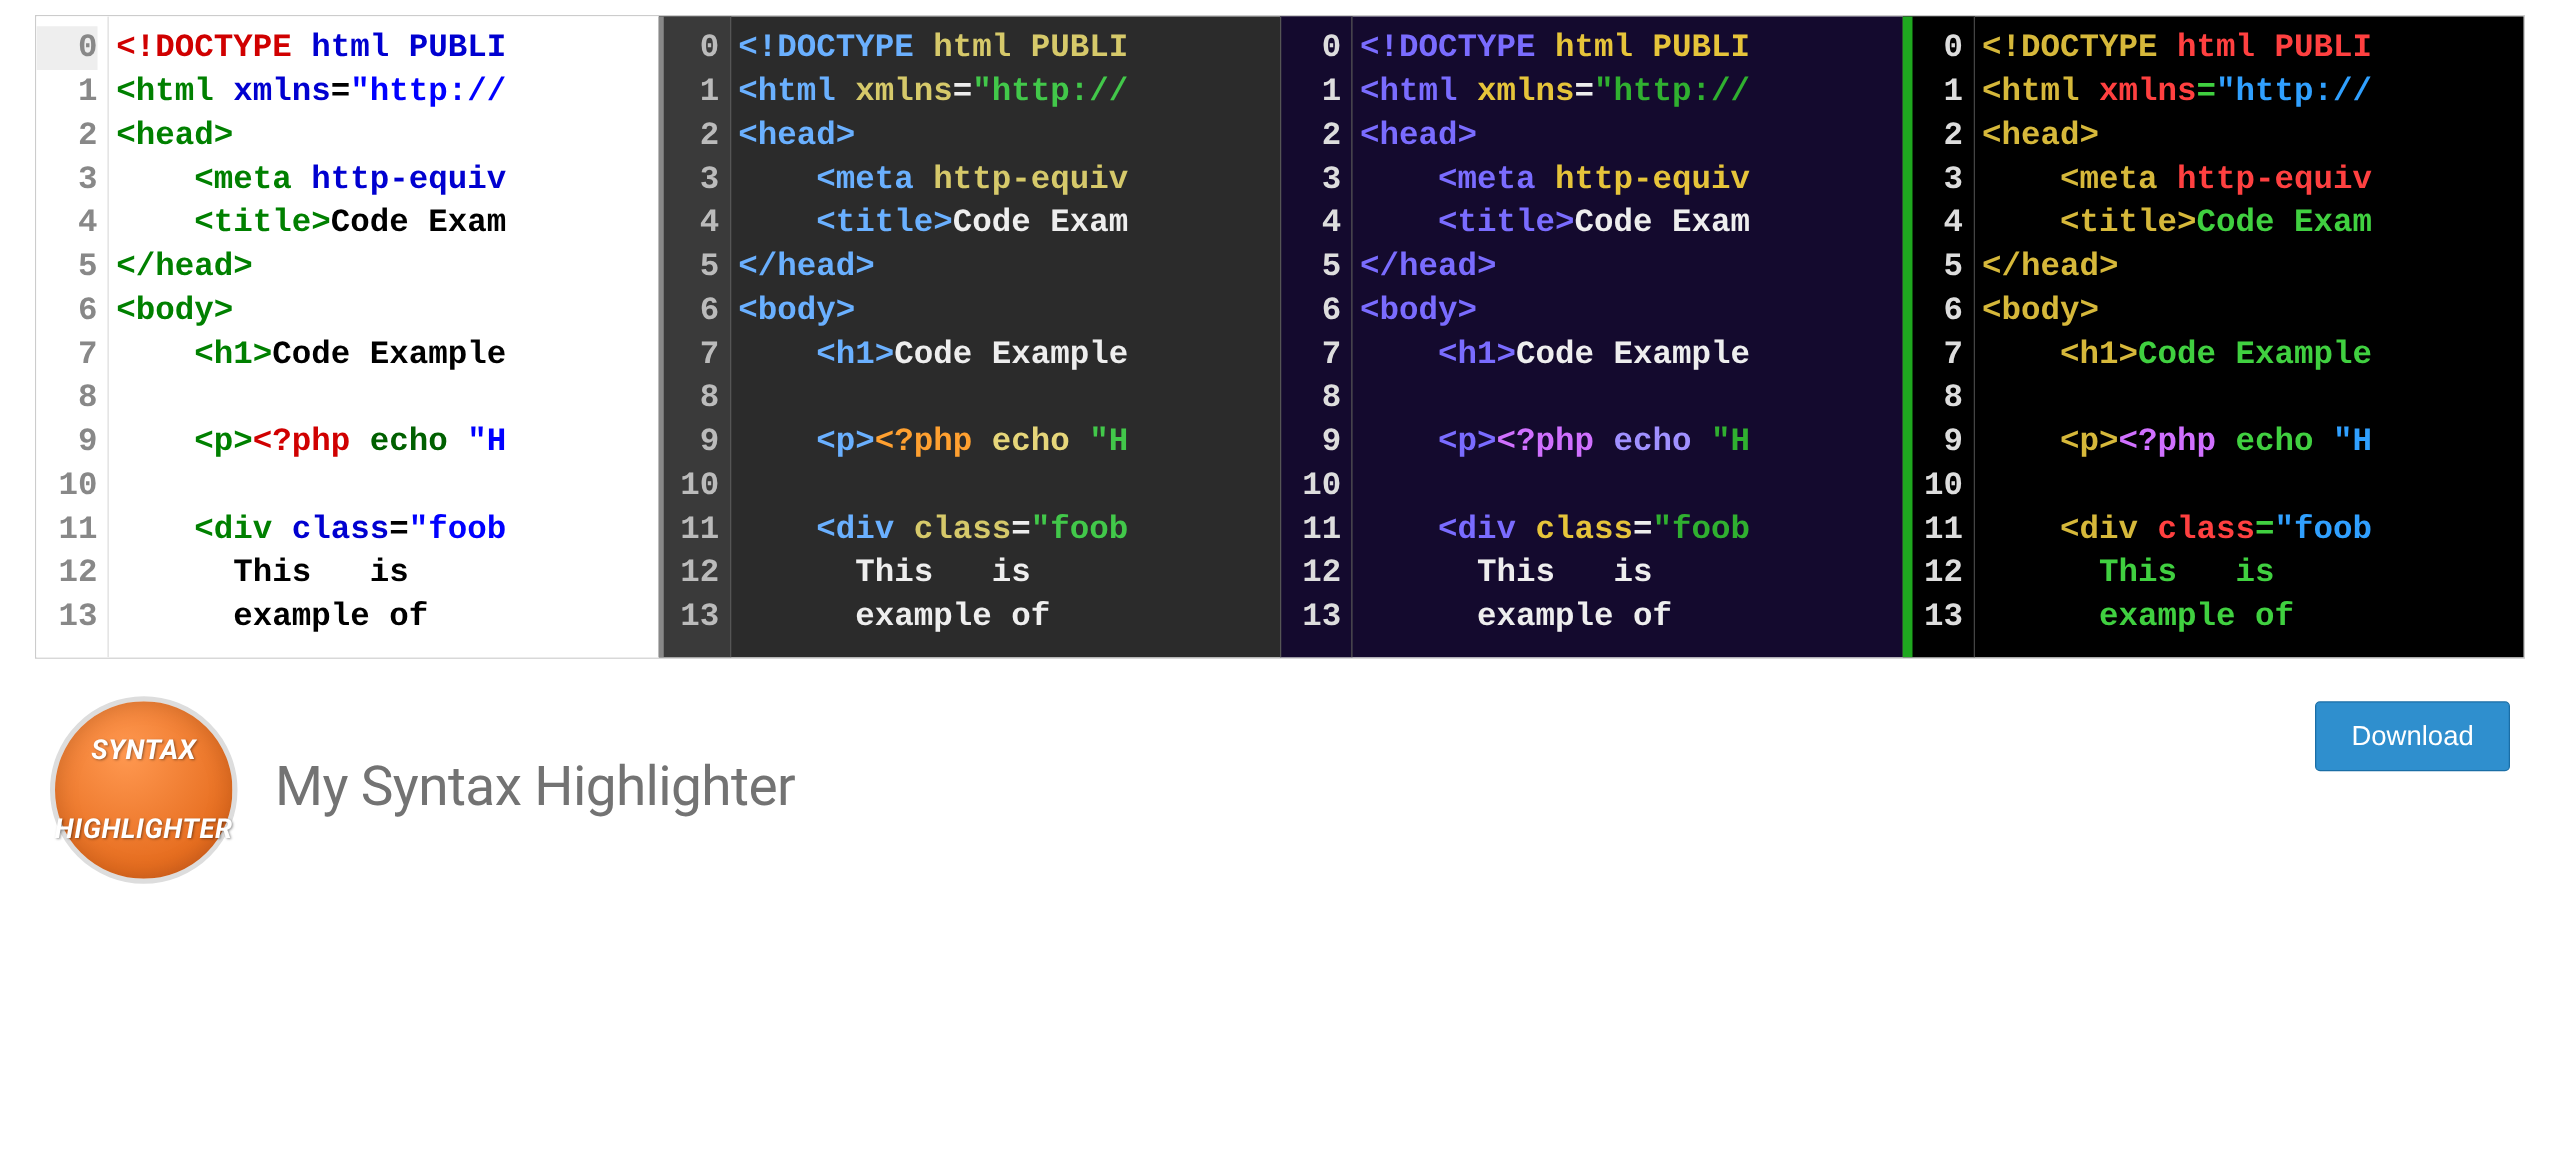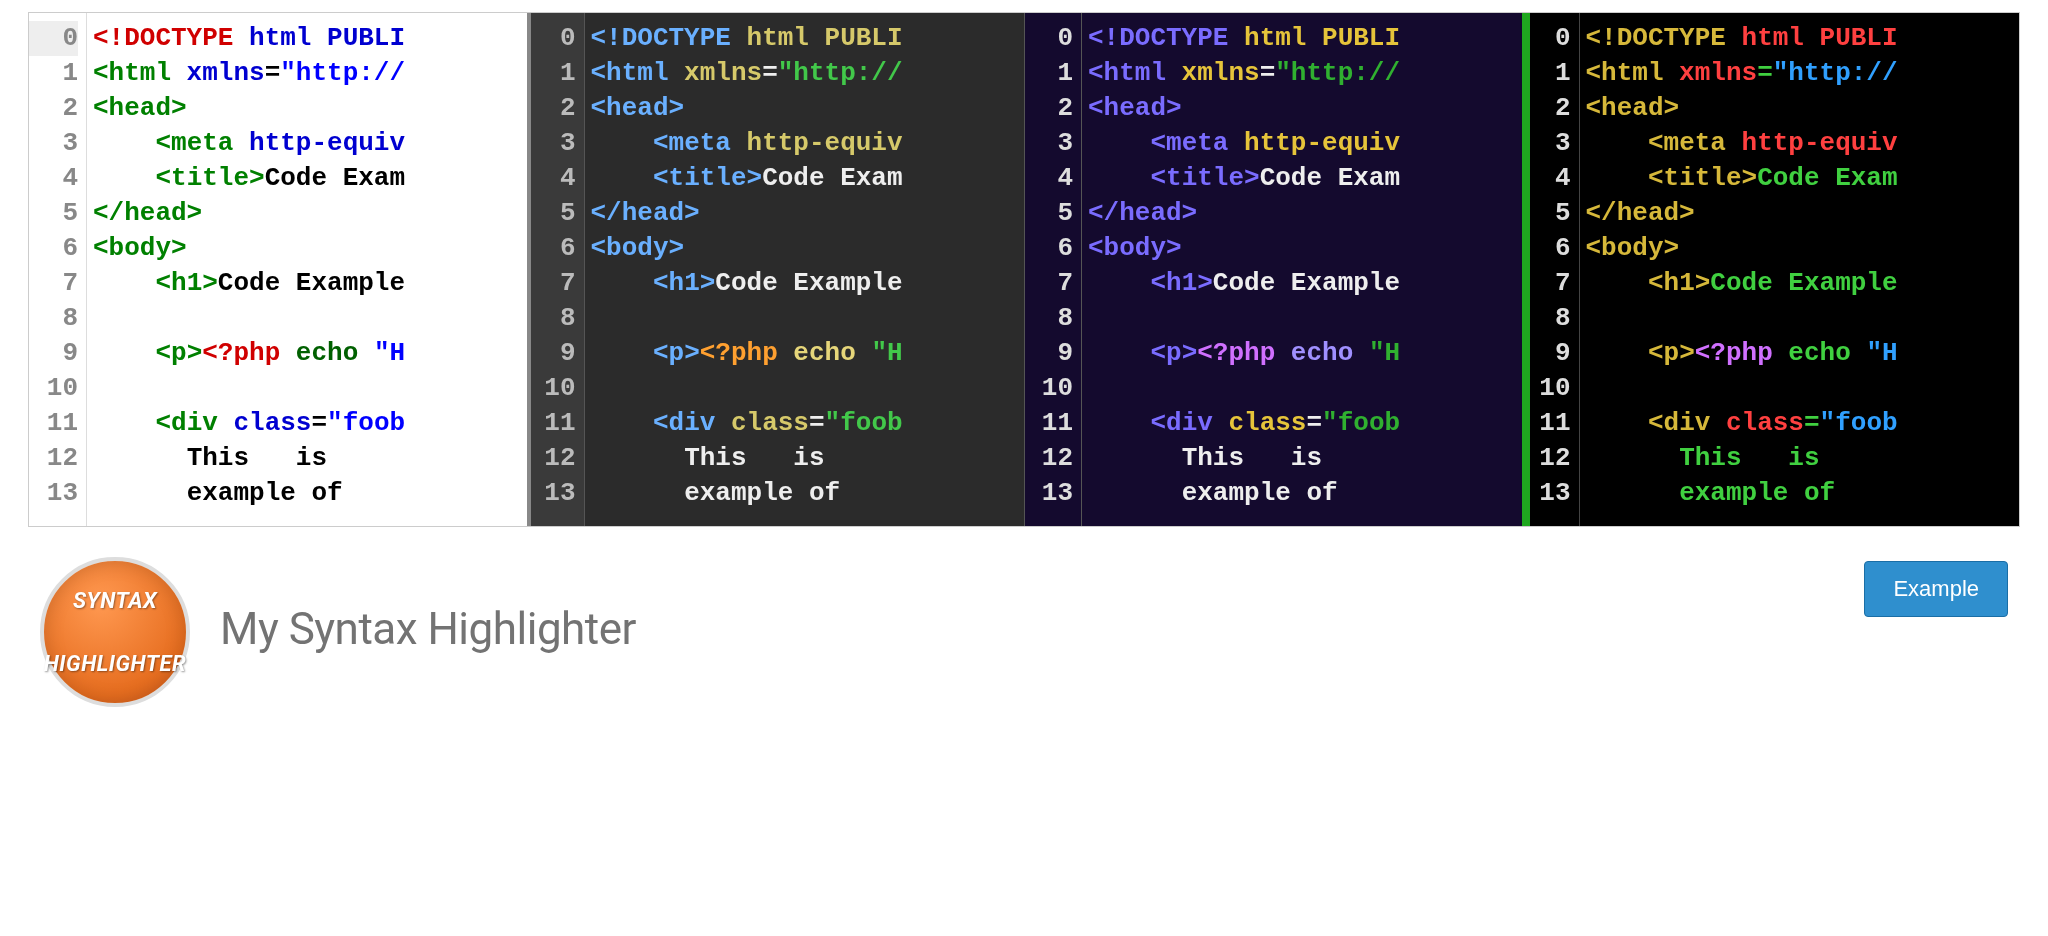--- a/index.html
+++ b/index.html
@@ -196,7 +196,7 @@
   <div class="title-block">
     <h1 class="plugin-title">My Syntax Highlighter</h1>
   </div>
-  <button class="download-btn">Example</button>
+  <button class="download-btn">Download</button>
 </div>
 
 </body></html>

